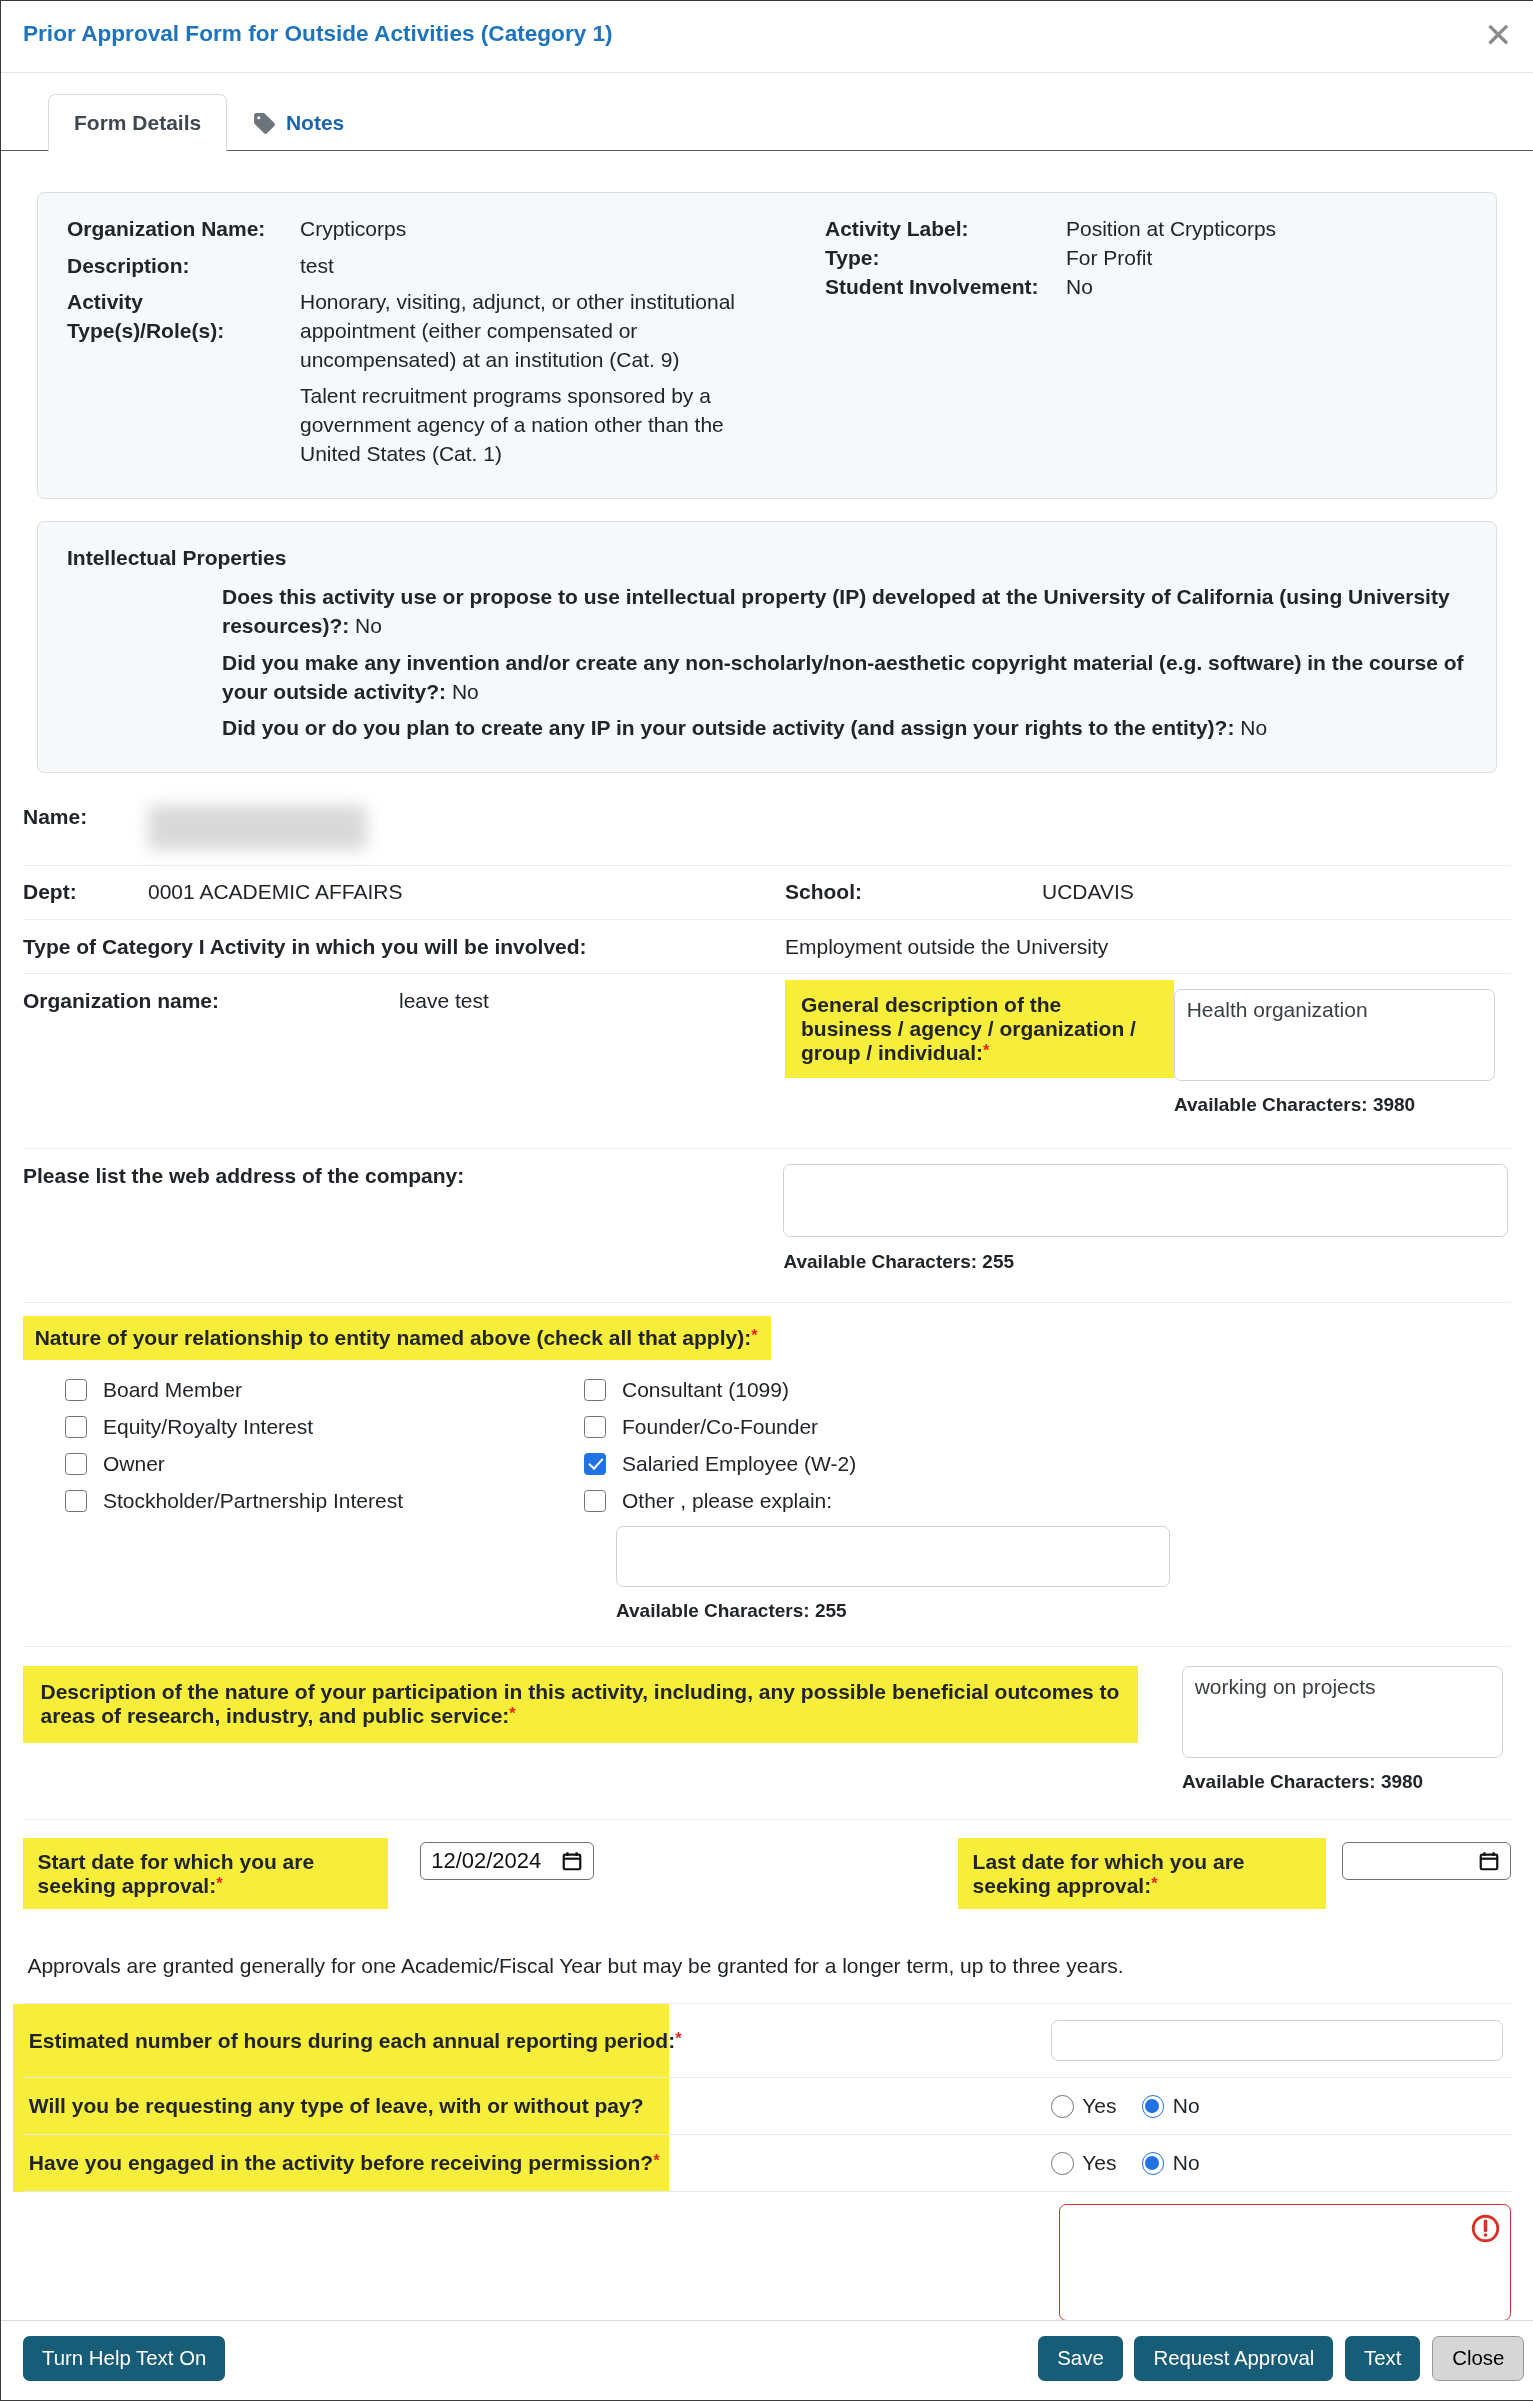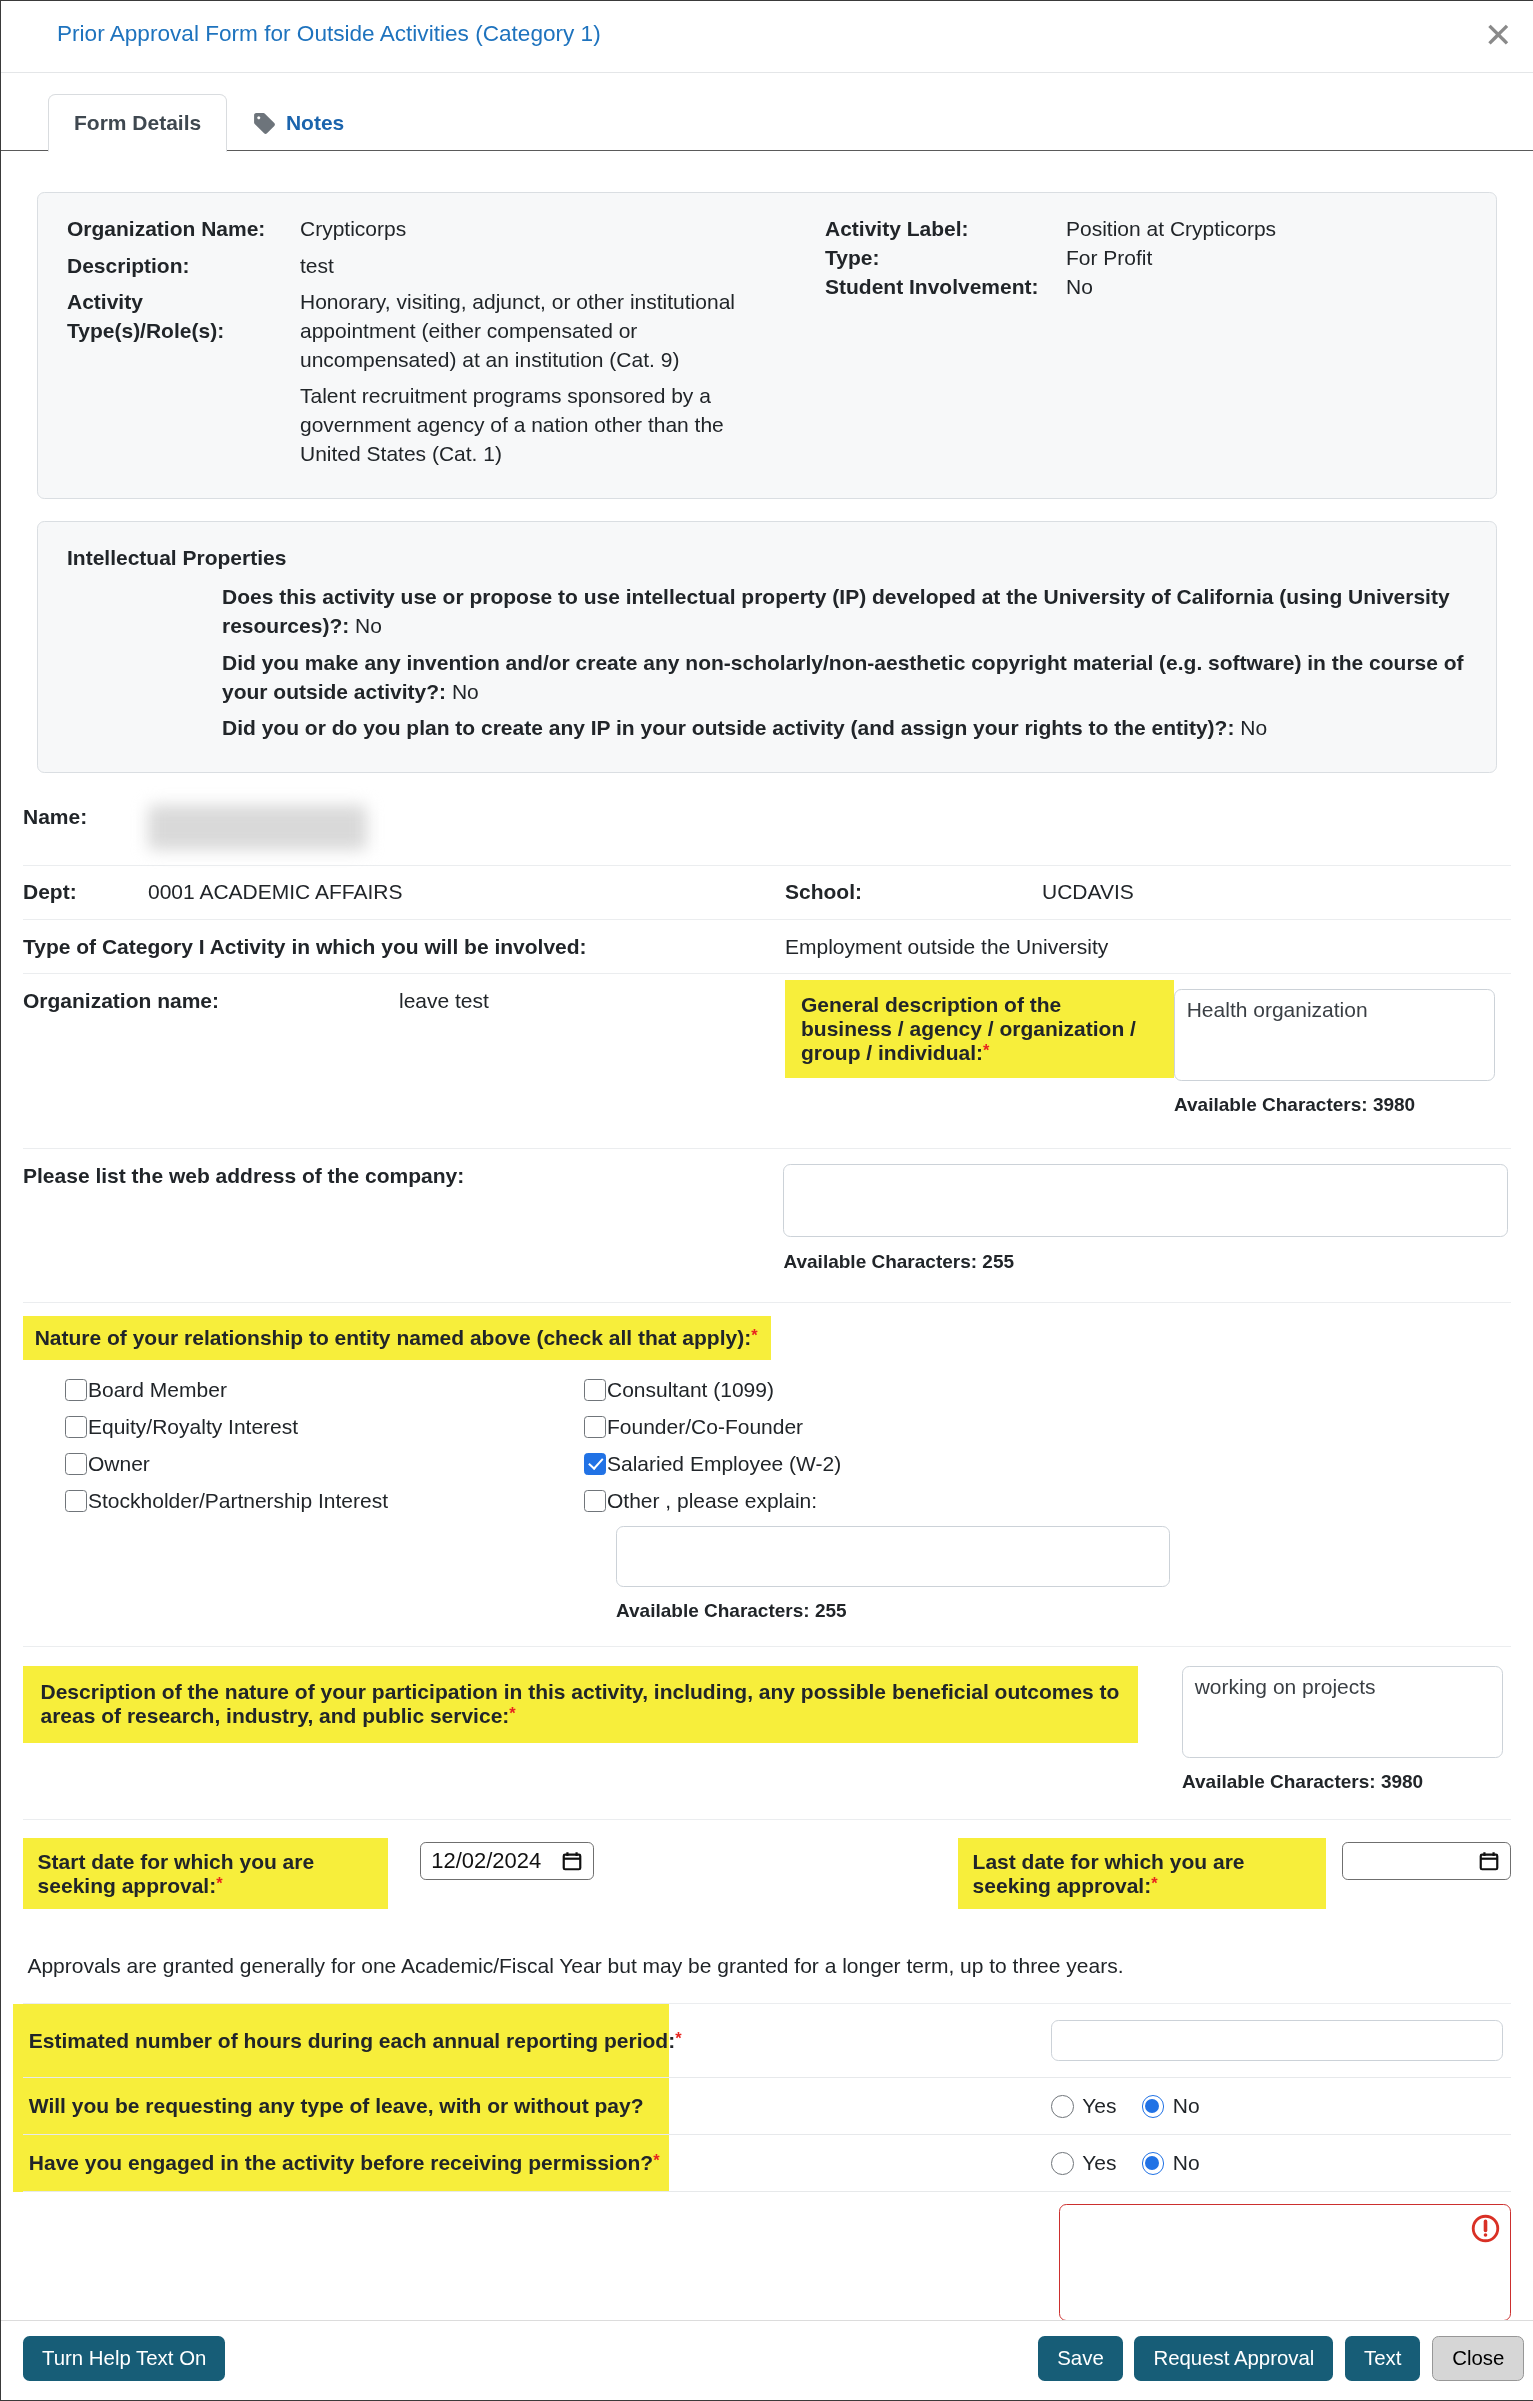--- a/index.html
+++ b/index.html
@@ -12,7 +12,7 @@
   
   .hdr { display:flex; align-items:flex-start; justify-content:space-between;
          padding:20.4px 20.4px 22px 22px; border-bottom:0.7px solid #e4e6e8; }
-  .hdr-title { color:#1e73be; font-size:22.6px; font-weight:400;margin-left:34px; }
+  .hdr-title { color:#1e73be; font-size:22.6px; font-weight:700; }
   .close-x { color:#8a8a8a; font-size:34px; line-height:29px; cursor:pointer; font-weight:300; }
   
   .tabs { margin:20.4px 0 0 0; padding-left:47px; border-bottom:1.5px solid #5a5a5a; display:flex; align-items:flex-end; }

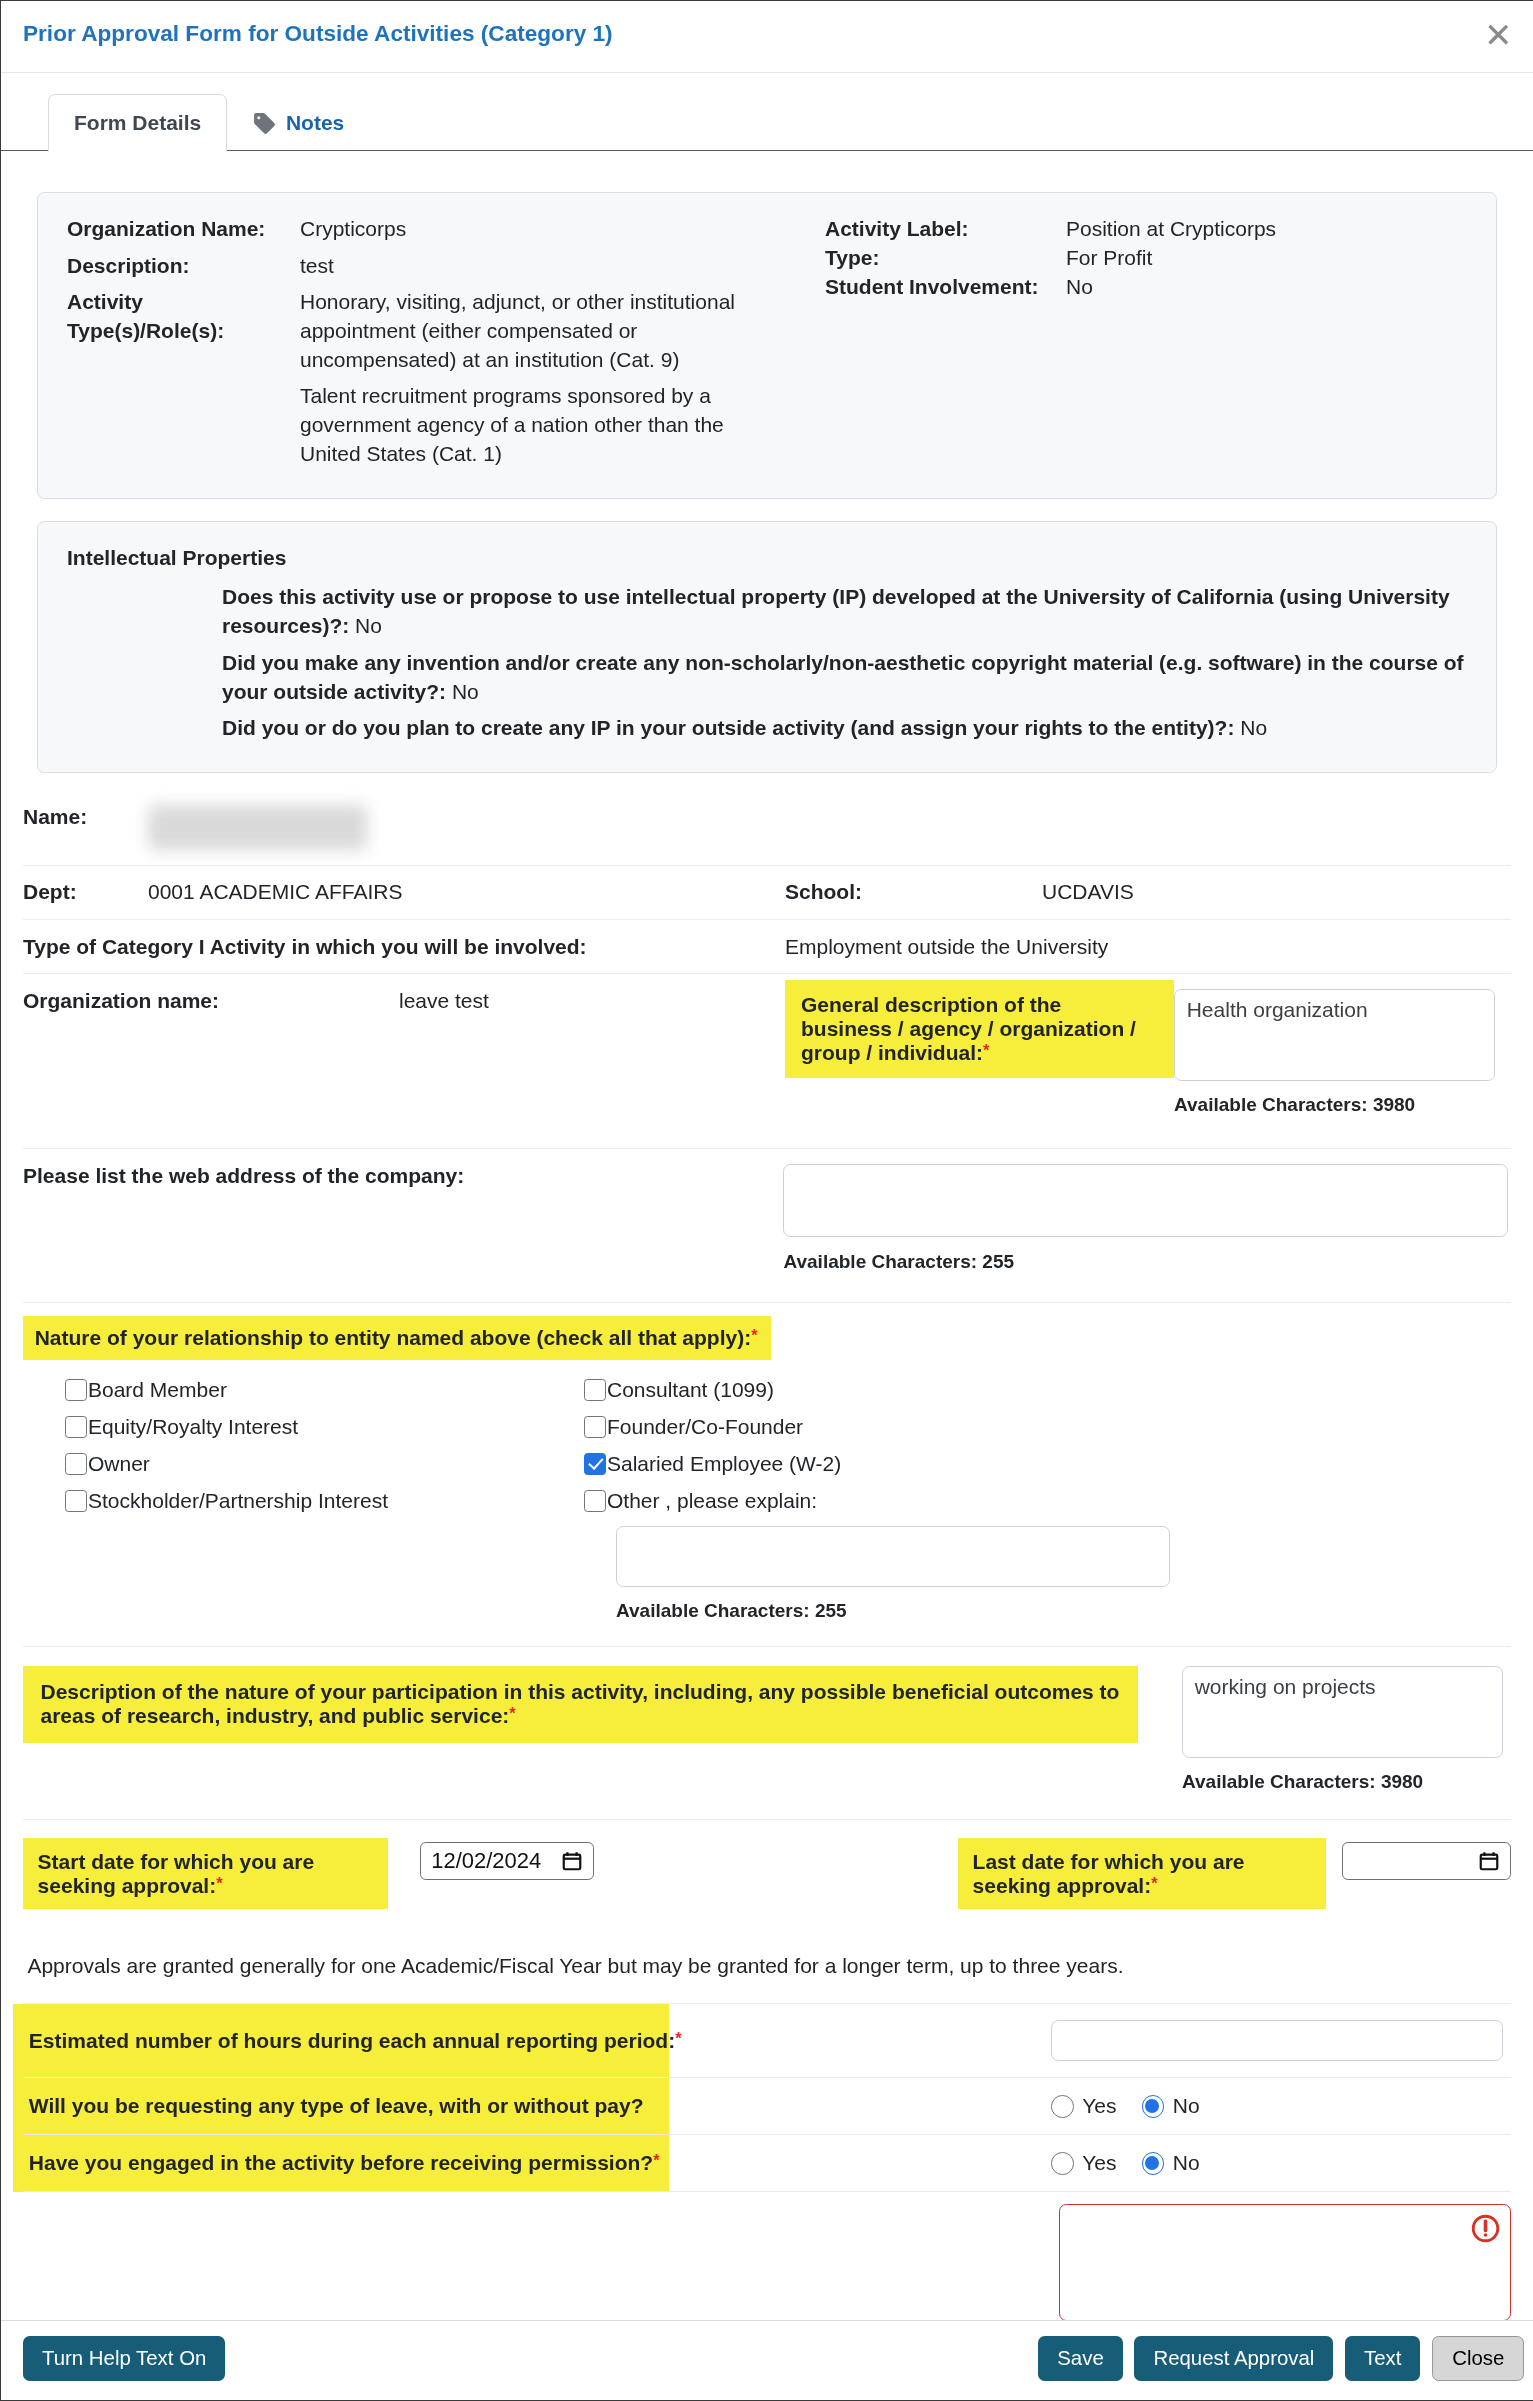--- a/index.html
+++ b/index.html
@@ -67,7 +67,7 @@
   .cb-grid { display:flex; margin:11.7px 0 4.4px 0; }
   .cb-col1 { width:561px; padding-left:42px; }
   .cb-col2 { flex:1; }
-  .cb-item { display:flex; align-items:center; gap:1px; margin-bottom:13px; }
+  .cb-item { display:flex; align-items:center; gap:16px; margin-bottom:13px; }
   .cb { width:22px; height:22px; border:1.5px solid #70757a; border-radius:3.6px; background:#fff; position:relative; flex:none; cursor:pointer; }
   .cb.on { background:#2172e5; border-color:#2172e5; }
   .cb.on::after { content:""; position:absolute; left:6.6px; top:1.5px; width:5.8px; height:11.7px;

